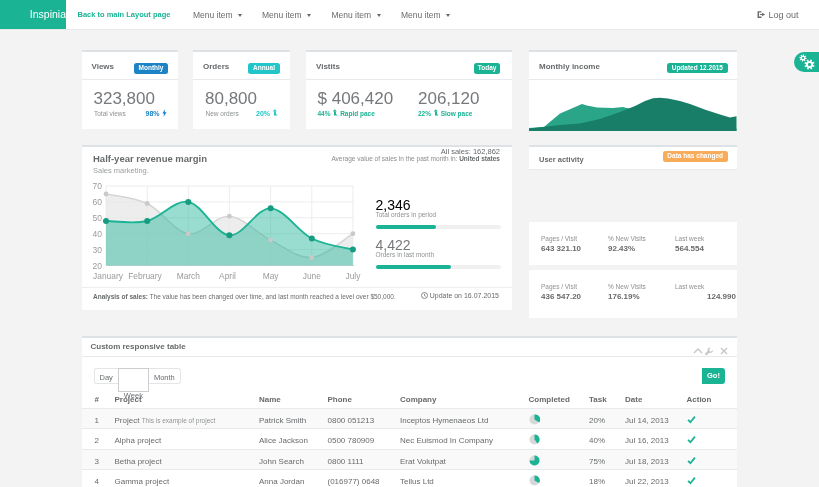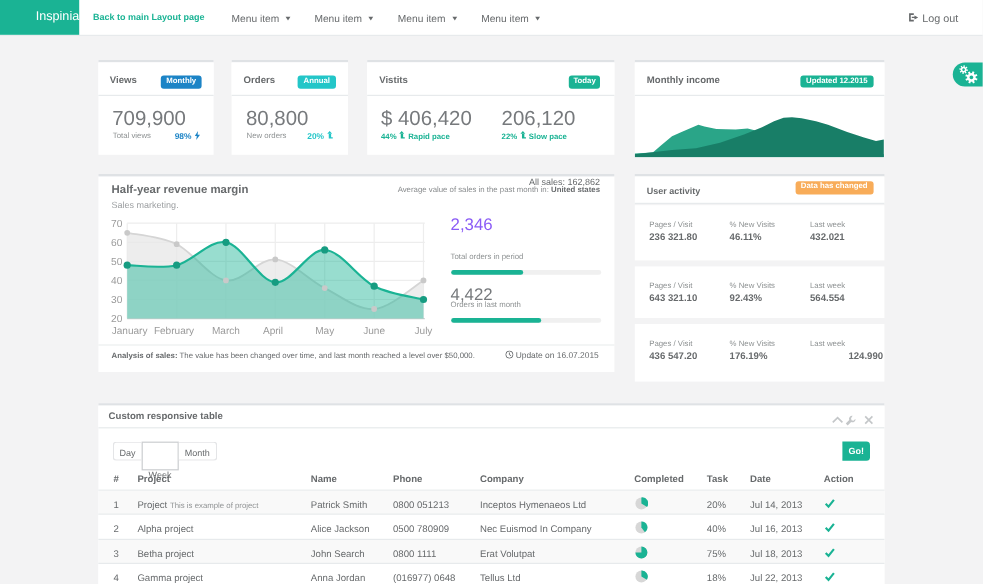--- a/index.html
+++ b/index.html
@@ -47,7 +47,7 @@
   <div class="ph" style="height:28px;"></div>
   <div class="ptitle" style="left:10px; top:10px; font-size:8px;">Views</div>
   <div class="badge" style="right:10px; top:11px; background:#1c84c6;">Monthly</div>
-  <div class="bignum" style="left:12px; top:37px;">709,900</div>
+  <div class="bignum" style="left:12px; top:37px;">323,800</div>
   <div class="sg" style="left:12.5px; top:57.5px;">Total views</div>
   <div class="abs" style="right:11.5px; top:56.5px; font-size:7px; font-weight:bold; color:#1c84c6;">98%
     <svg width="5" height="8" viewBox="0 0 6 9" style="vertical-align:-1px">

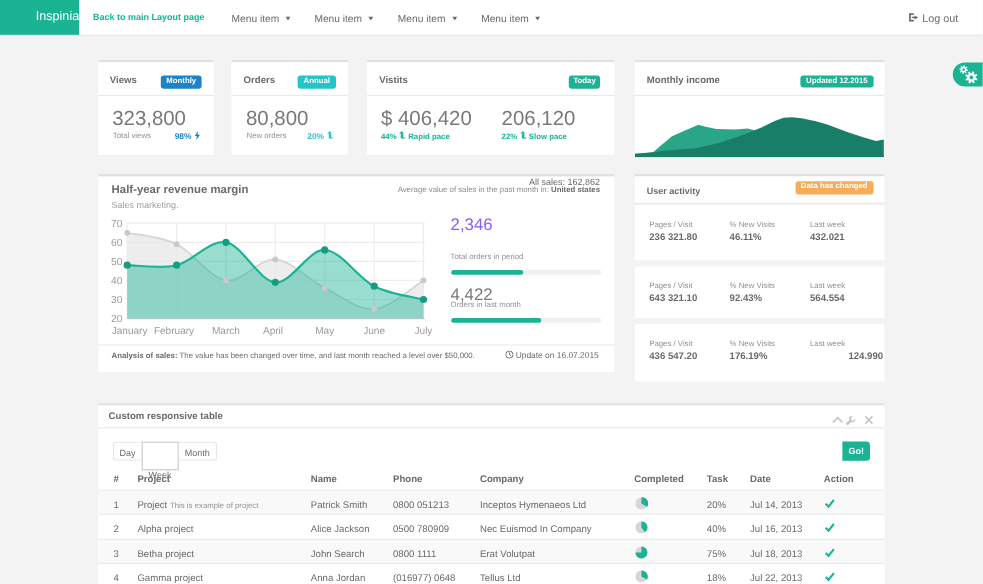--- a/index.html
+++ b/index.html
@@ -160,7 +160,7 @@
     </g>
   </svg>
 
-  <div class="abs" style="left:294px; top:32px; font-size:14px; color:#8b5cf6;">2,346</div>
+  <div class="abs" style="left:294px; top:50px; font-size:14px; color:#000000;">2,346</div>
   <div class="abs" style="left:294px; top:64px; font-size:6.5px; color:#8d9192;">Total orders in period</div>
   <div class="abs" style="left:294px; top:78px; width:125px; height:3.5px; background:#f0f0f0; border-radius:2px;">
       <div style="width:48%; height:100%; background:#1ab394; border-radius:2px;"></div>

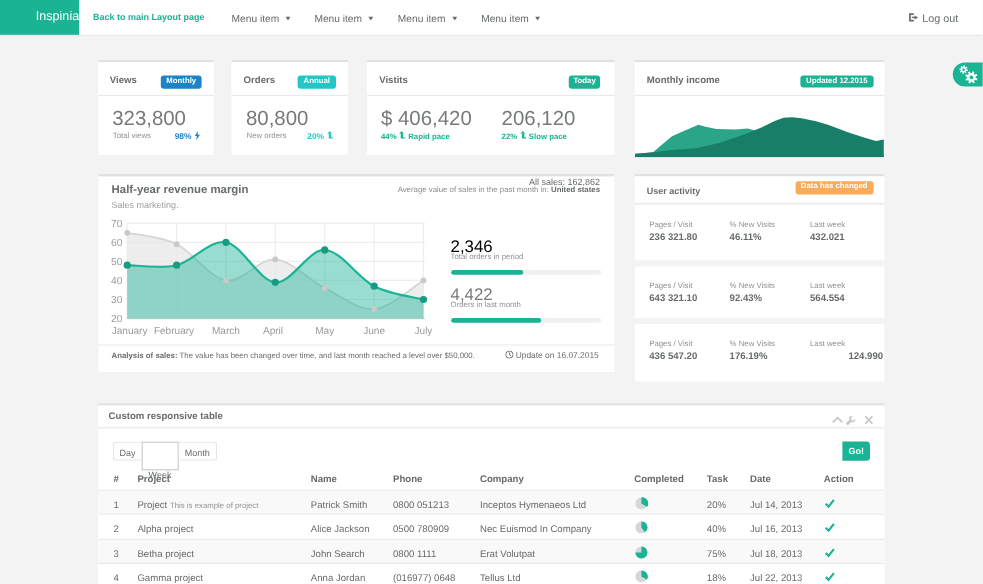--- a/index.html
+++ b/index.html
@@ -186,14 +186,6 @@
   <div class="ptitle" style="left:10px; top:8px; font-size:7.5px;">User activity</div>
   <div class="badge" style="right:9px; top:4px; background:#f8ac59;">Data has changed</div>
 
-  <div class="abs" style="left:0; right:0; top:24px; height:46px; background:#fff;">
-    <div class="sg" style="left:12px; top:13px;">Pages / Visit</div>
-    <div class="abs" style="left:12px; top:22px; font-size:8px; font-weight:bold;">236 321.80</div>
-    <div class="sg" style="left:79px; top:13px;">% New Visits</div>
-    <div class="abs" style="left:79px; top:22px; font-size:8px; font-weight:bold;">46.11%</div>
-    <div class="sg" style="left:146px; top:13px;">Last week</div>
-    <div class="abs" style="left:146px; top:22px; font-size:8px; font-weight:bold;">432.021</div>
-  </div>
   <div class="abs" style="left:0; right:0; top:75px; height:42.5px; background:#fff;">
     <div class="sg" style="left:12px; top:13px;">Pages / Visit</div>
     <div class="abs" style="left:12px; top:22px; font-size:8px; font-weight:bold;">643 321.10</div>

